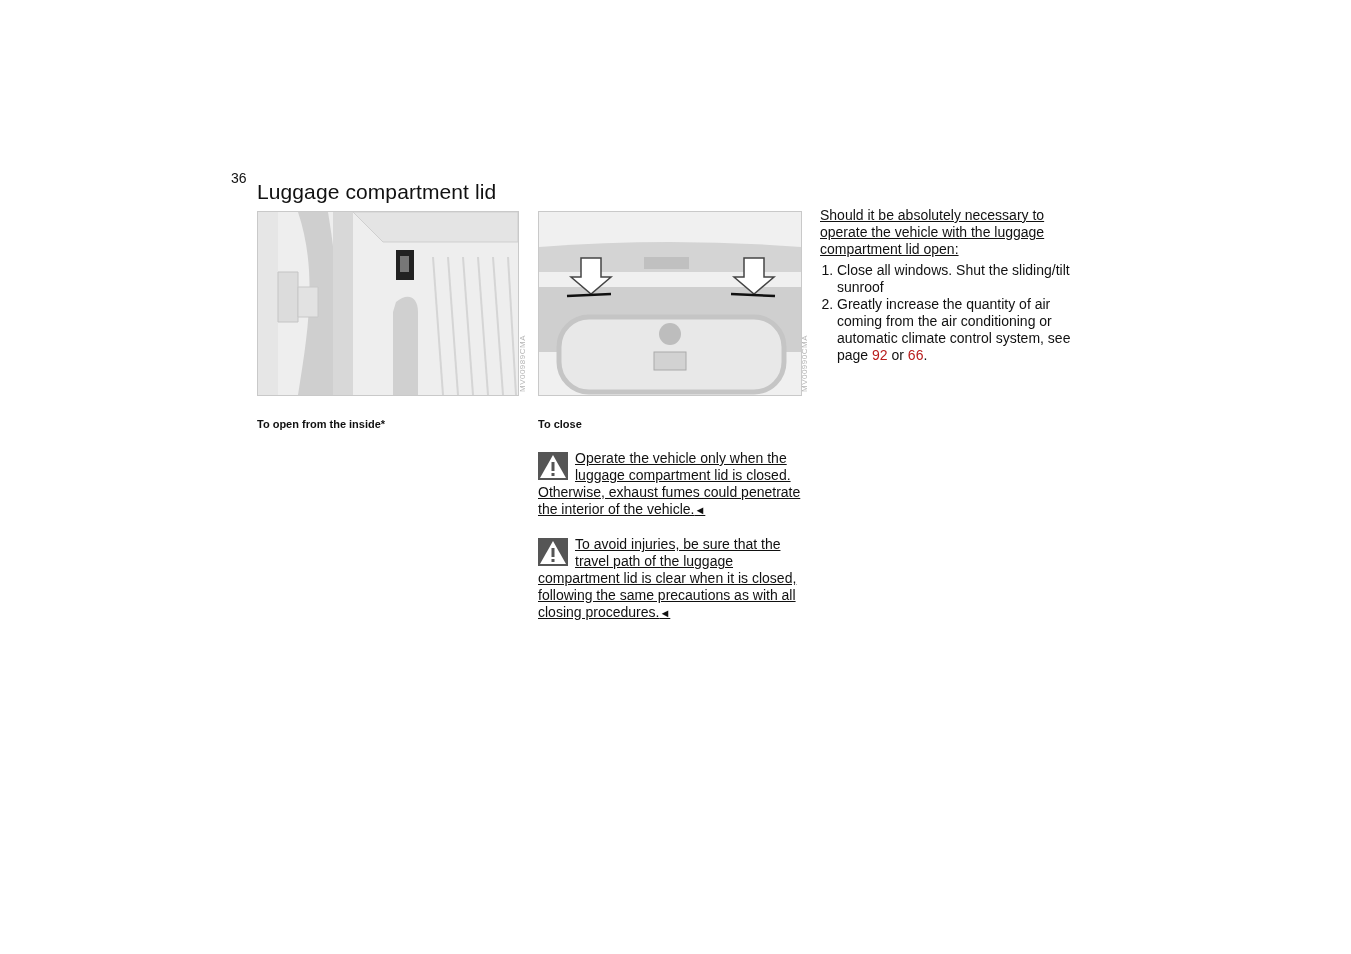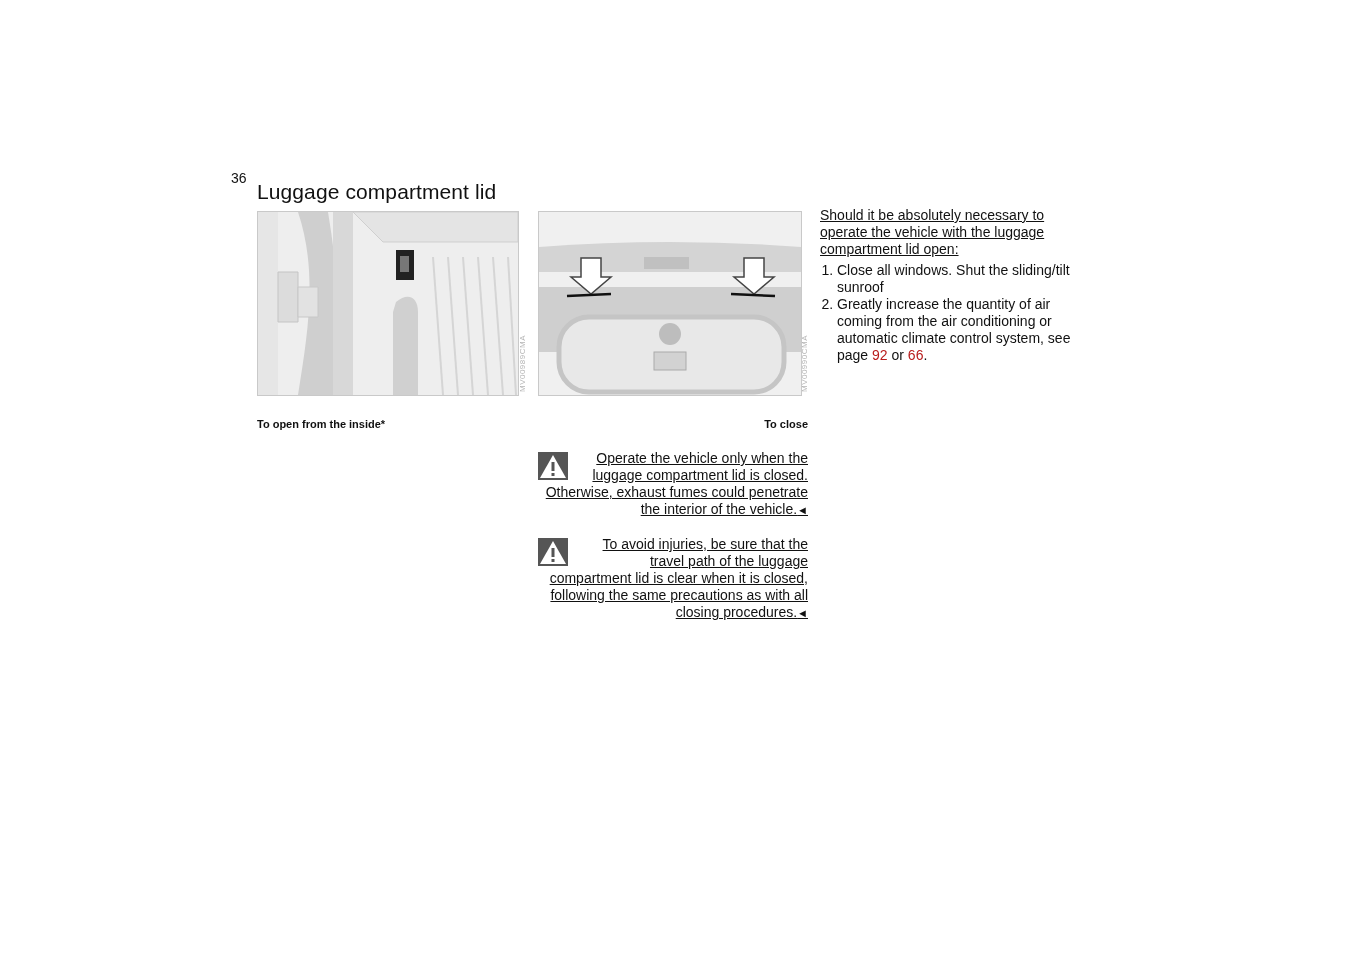--- a/index.html
+++ b/index.html
@@ -70,7 +70,7 @@
   <h2>To open from the inside*</h2>
 </div>
 
-<div class="col" style="left:538px; top:415px; width:270px;text-align:right;">
+<div class="col" style="left:538px; top:415px; width:270px;">
   <h2>To close</h2>
 
   <div class="warn">

